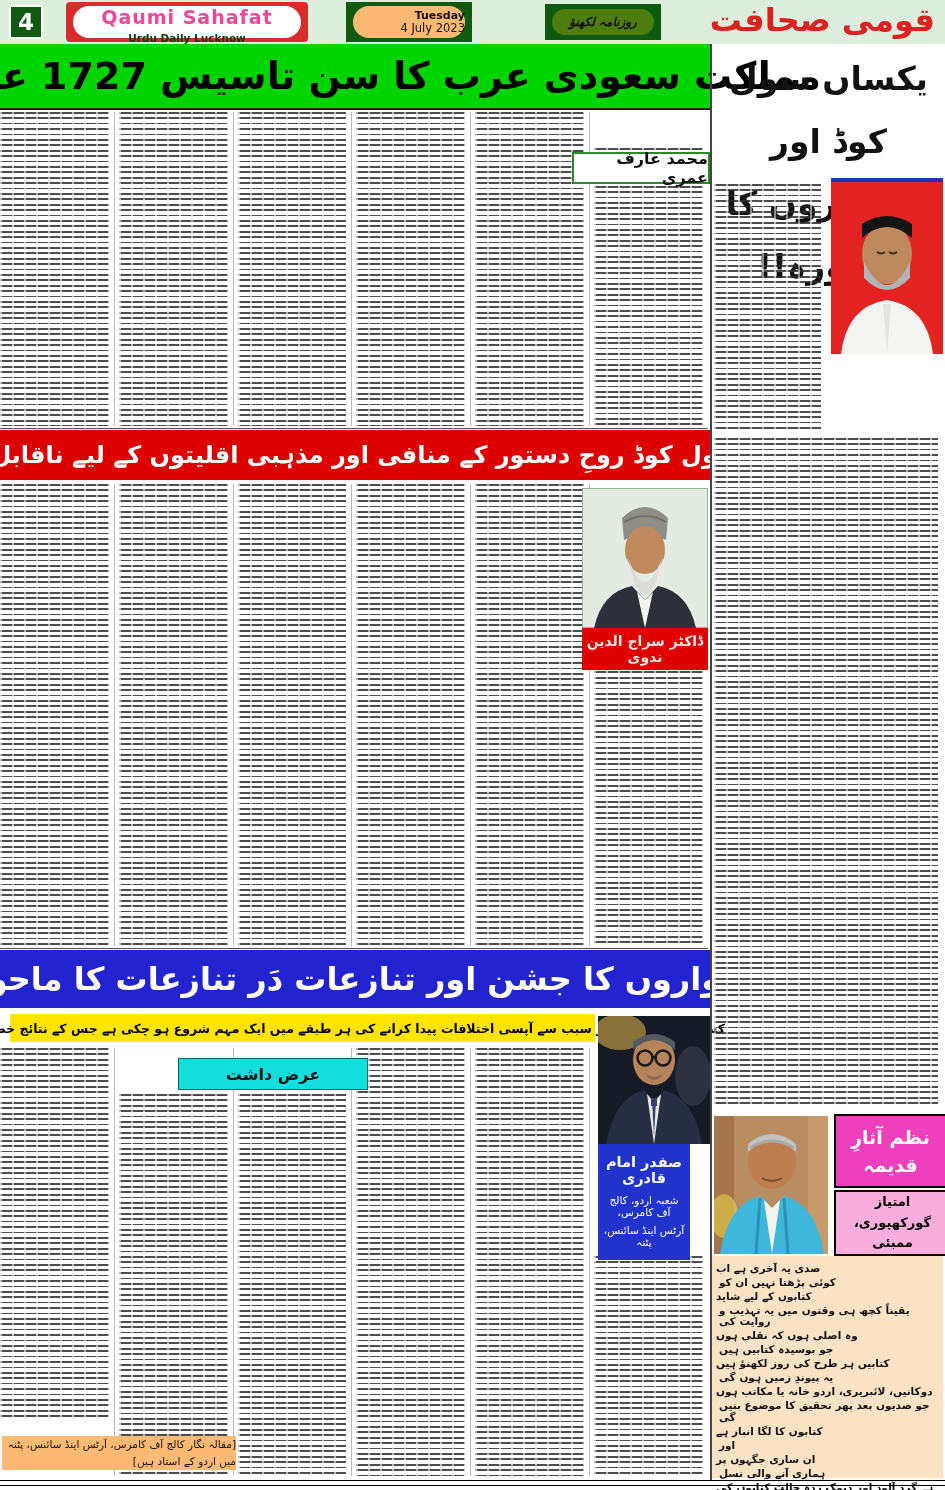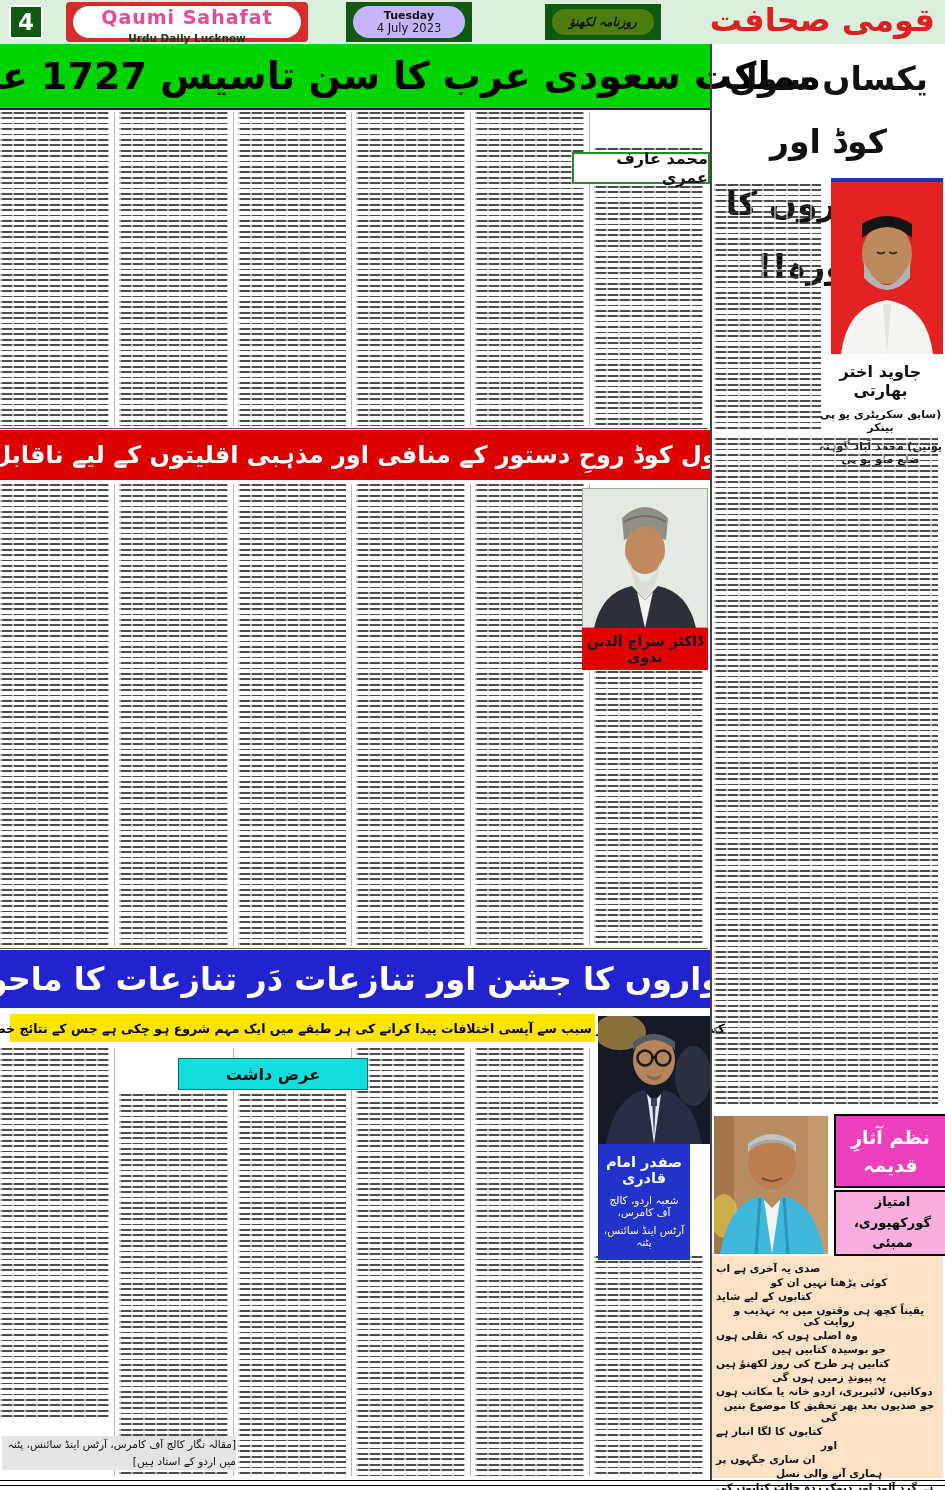--- a/index.html
+++ b/index.html
@@ -17,7 +17,7 @@
   .brand-sub{font-size:10.5px;font-weight:bold;color:#0a3d0a;display:block;margin-top:6px;}
   .datebox{position:absolute;left:346px;top:2px;width:126px;height:40px;background:#0f5a10;
            display:flex;align-items:center;justify-content:center;}
-  .datebox-inner{width:112px;height:32px;background:#c4b5fd;border-radius:16px;text-align:center;line-height:1.2;}
+  .datebox-inner{width:112px;height:32px;background:#fdba74;border-radius:16px;text-align:right;line-height:1.2;}
   .date-day{font-size:11px;font-weight:bold;display:block;margin-top:3px;}
   .date-full{font-size:11.5px;font-weight:normal;display:block;}
   .masthead{position:absolute;left:545px;top:4px;width:116px;height:36px;background:#0f5a10;

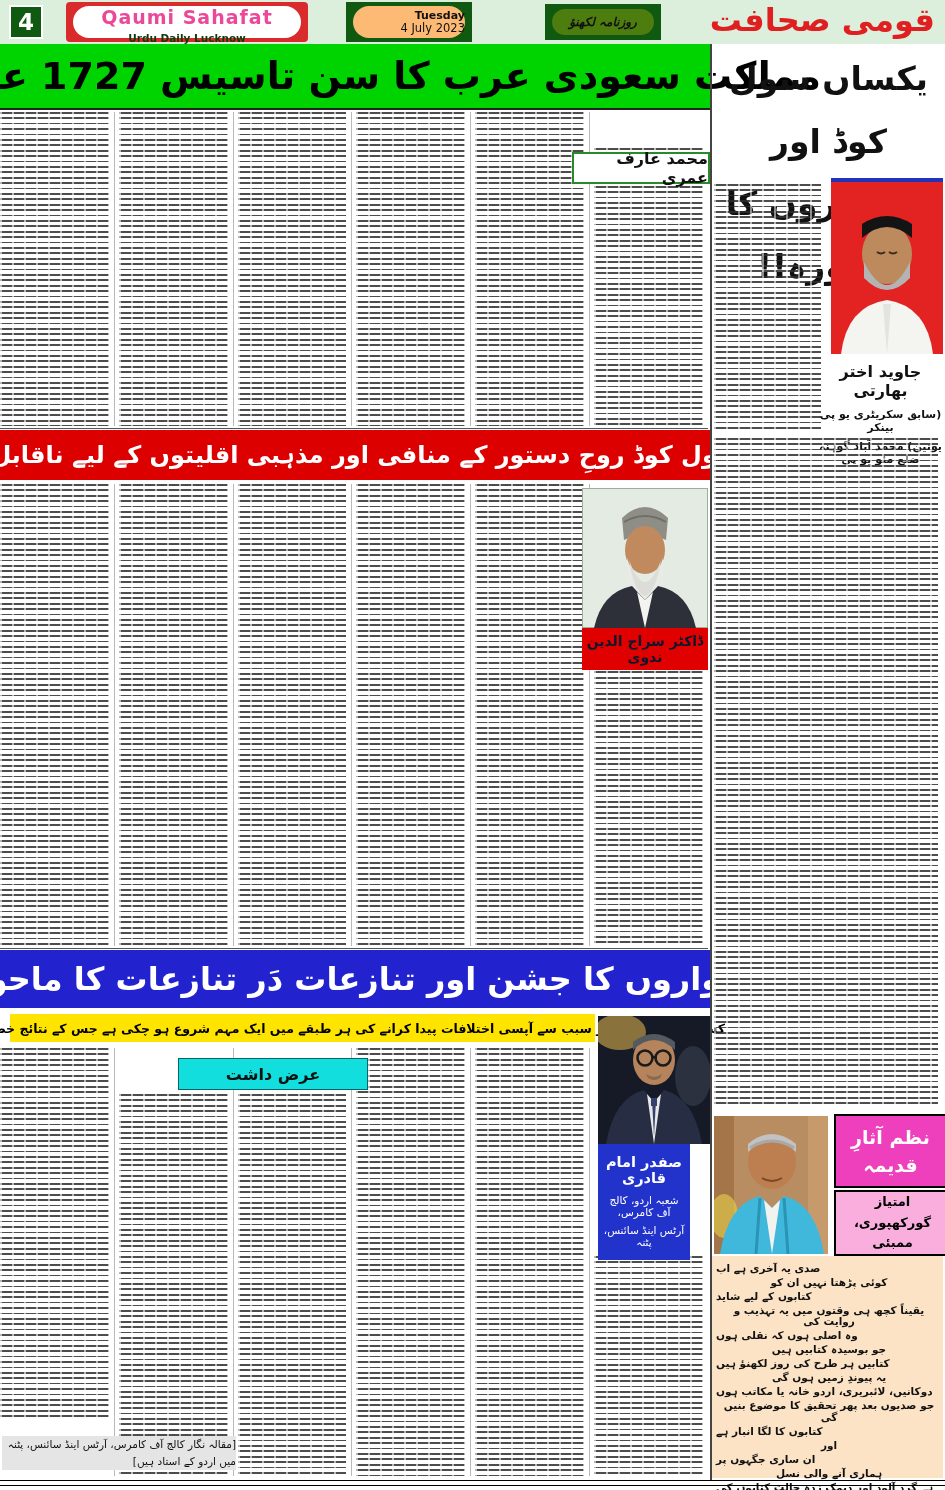--- a/index.html
+++ b/index.html
@@ -257,11 +257,6 @@
       <path d="M52 122 L56 172 L60 122 Z" fill="#e4e4de"></path>
     </svg>
   </div>
-  <div class="rail-author">
-    <span class="nm">جاوید اختر بھارتی</span>
-    <span class="dt">(سابق سکریٹری یو پی بینکر</span>
-    <span class="dt">یونین) محمد آباد گوہنہ ضلع مئو یو پی</span>
-  </div>
 
   <div class="colrow" style="left:714px;top:438px;width:229px;height:668px;">
     <div class="col">

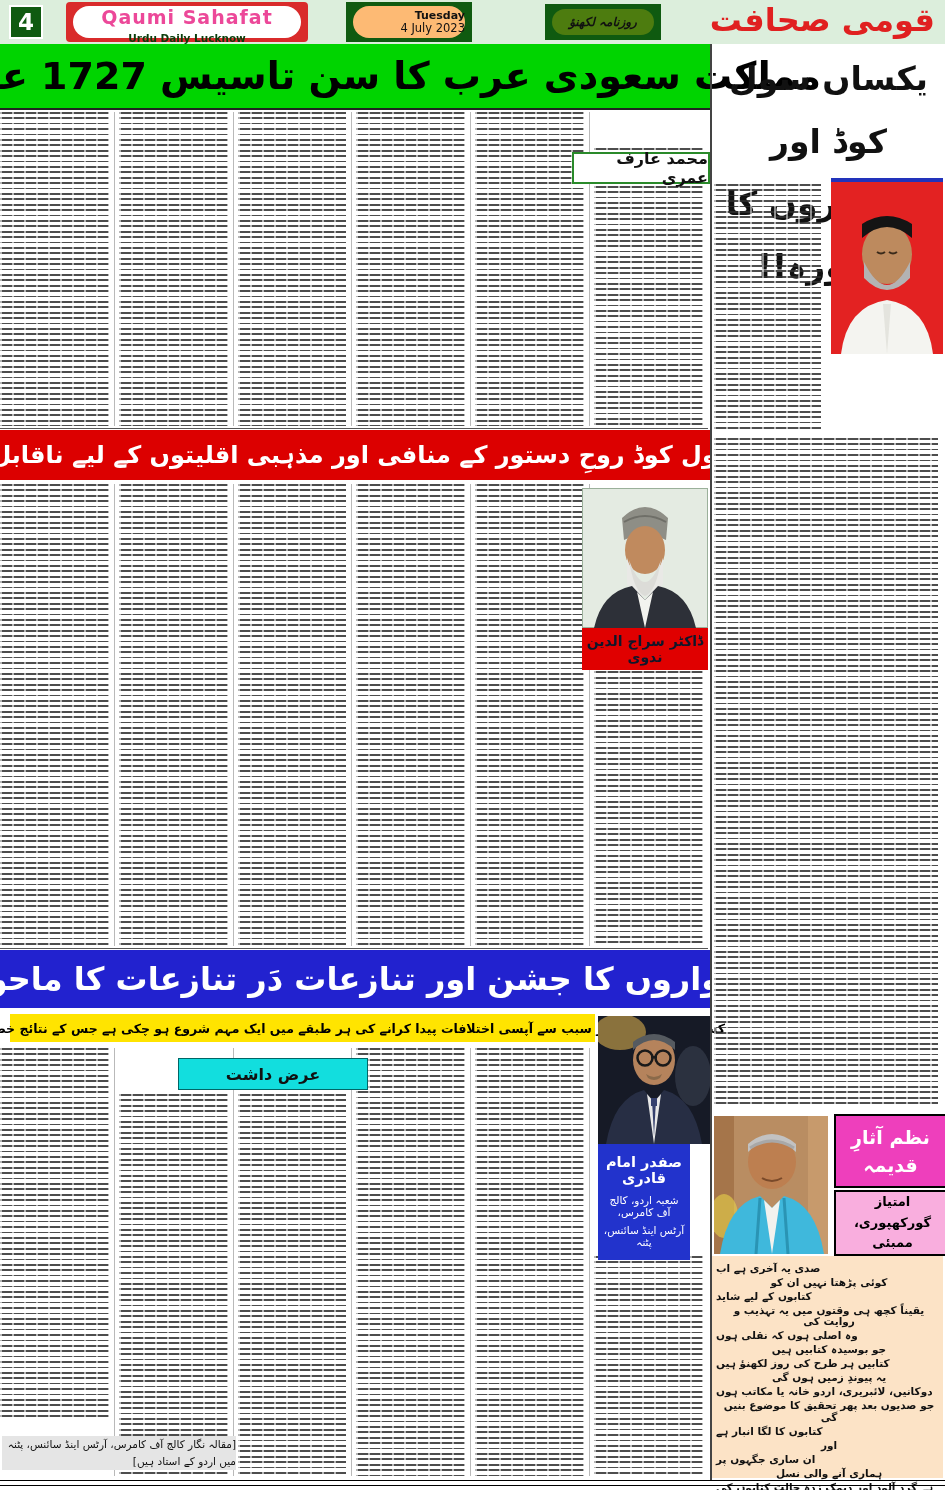--- a/index.html
+++ b/index.html
@@ -61,7 +61,7 @@
   .arz-box{position:absolute;left:178px;top:1058px;width:188px;height:30px;background:#12dede;
       border:1px solid #066;display:flex;align-items:center;justify-content:center;
       font-size:16px;font-weight:900;direction:rtl;}
-  .caption-red{background:#e00000;color:#0f172a;font-size:14px;font-weight:900;direction:rtl;
+  .caption-red{background:#e00000;color:#e5e5e5;font-size:14px;font-weight:900;direction:rtl;
       text-align:center;padding:5px 2px;}
   .caption-blue{background:#2233cc;color:#fff;direction:rtl;text-align:center;padding:6px 3px;}
   .caption-blue .nm{font-size:14.5px;font-weight:900;display:block;margin:4px 0 8px;}

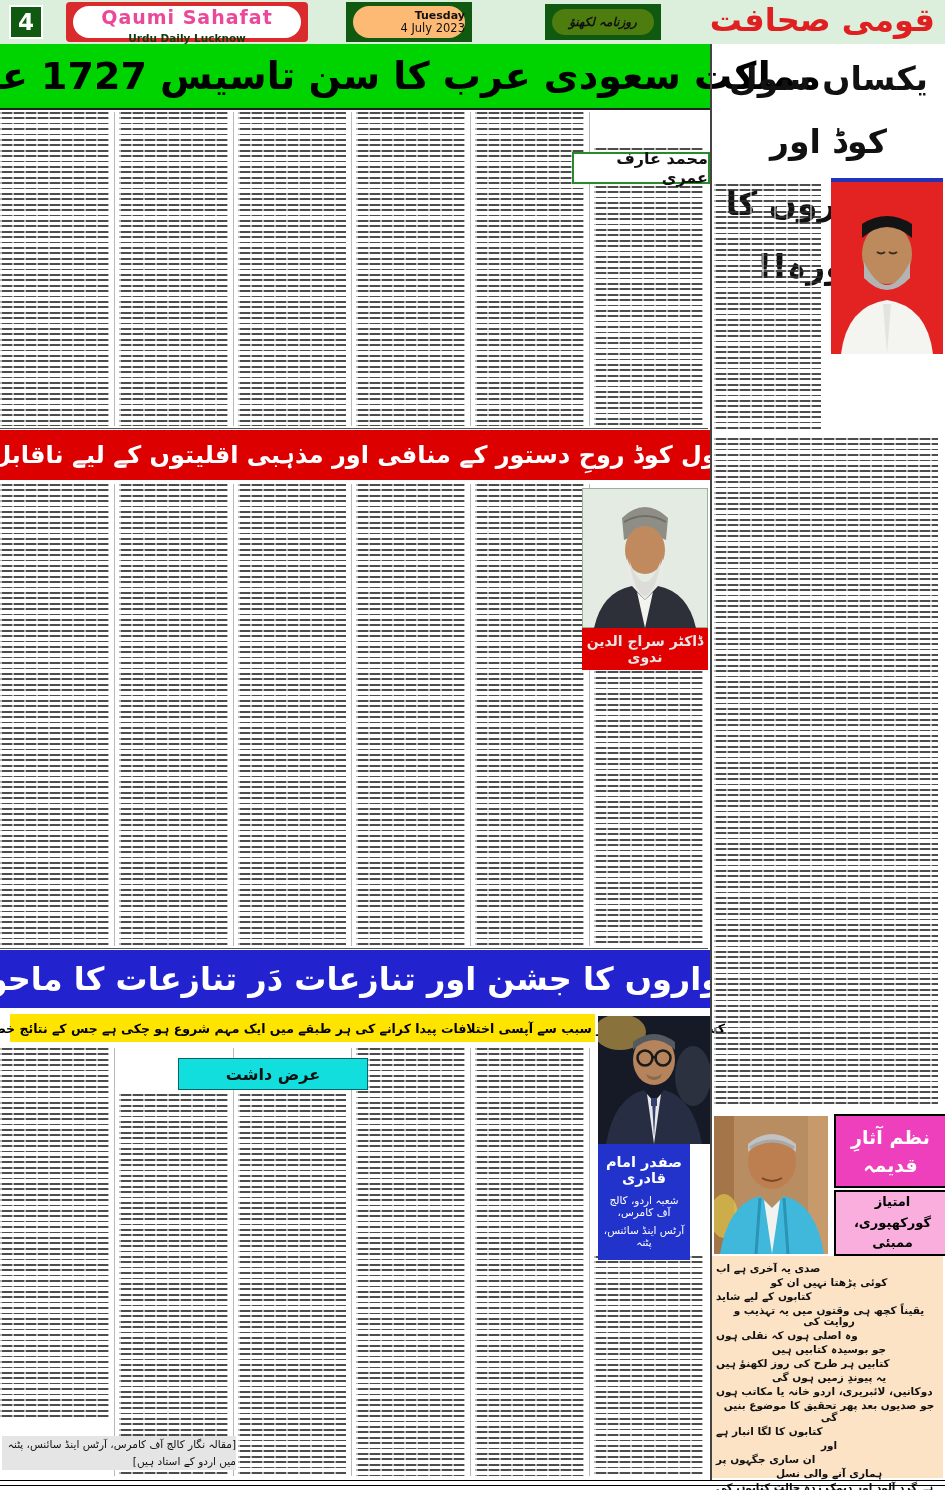--- a/index.html
+++ b/index.html
@@ -90,7 +90,7 @@
       direction:rtl;padding-top:4px;box-sizing:border-box;}
   .poem-line{display:block;font-size:10.5px;font-weight:bold;line-height:1.1;margin:2.5px 4px;}
   .side-right{text-align:left;padding-right:4px;}
-  .side-left{text-align:center;padding-left:3px;}
+  .side-left{text-align:left;padding-left:3px;}
   svg{display:block;}
 </style>
 </head>

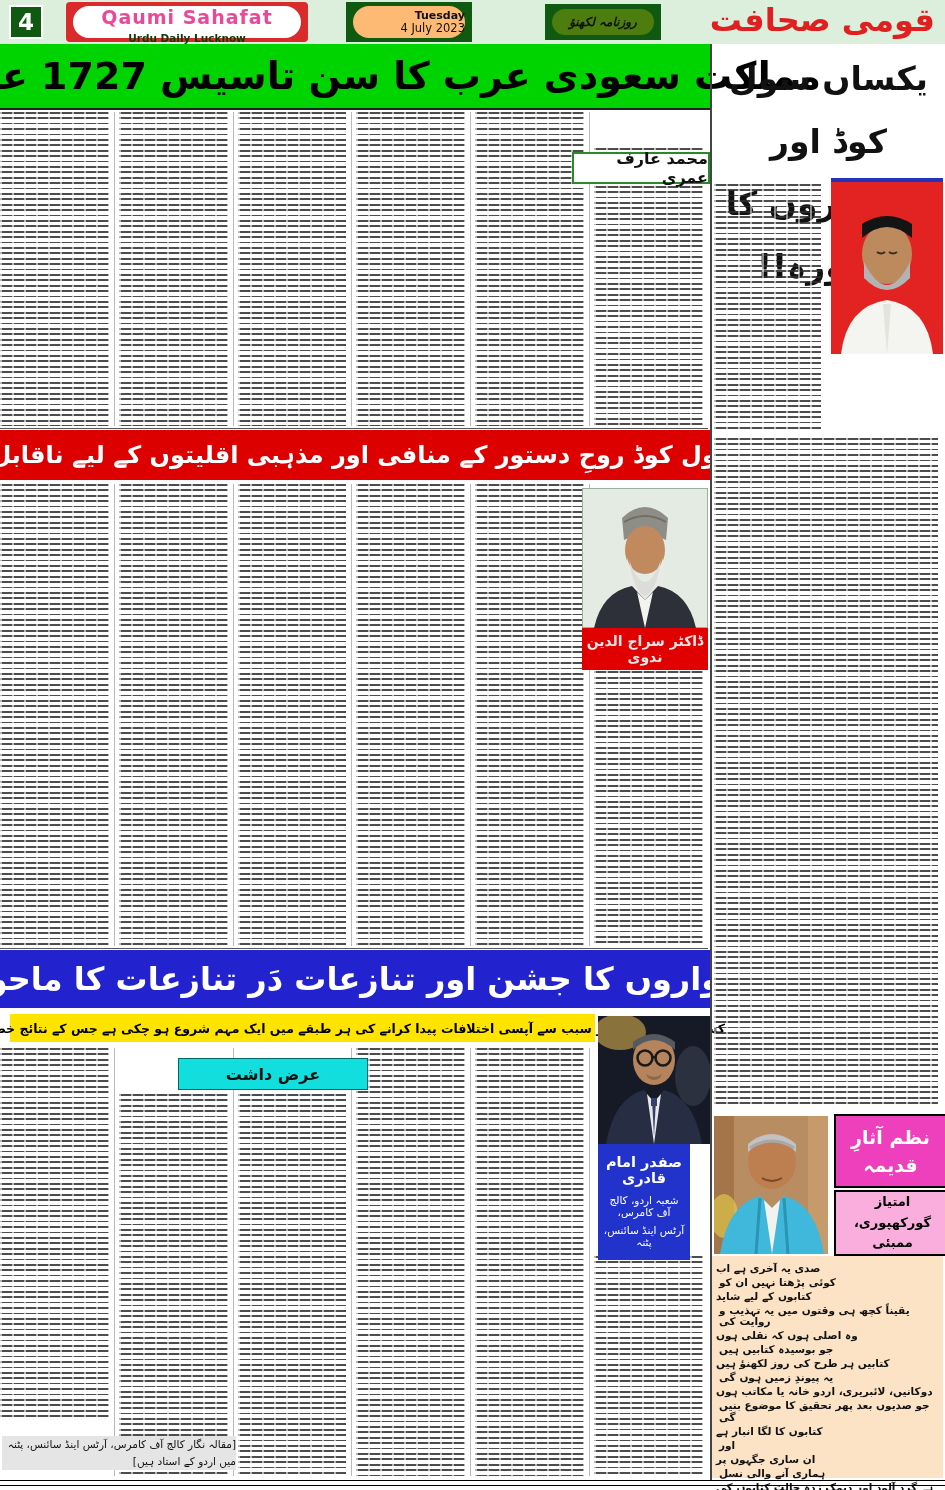--- a/index.html
+++ b/index.html
@@ -66,7 +66,7 @@
   .caption-blue{background:#2233cc;color:#fff;direction:rtl;text-align:center;padding:6px 3px;}
   .caption-blue .nm{font-size:14.5px;font-weight:900;display:block;margin:4px 0 8px;}
   .caption-blue .dt{font-size:10.5px;display:block;margin:6px 0;}
-  .end-note{position:absolute;left:2px;top:1436px;width:234px;background:#e5e5e5;font-size:10.5px;
+  .end-note{position:absolute;left:2px;top:1436px;width:234px;background:#fdba74;font-size:10.5px;
       direction:rtl;text-align:right;line-height:1.6;}
   
   .rail-headline{position:absolute;left:714px;top:48px;width:229px;height:130px;

